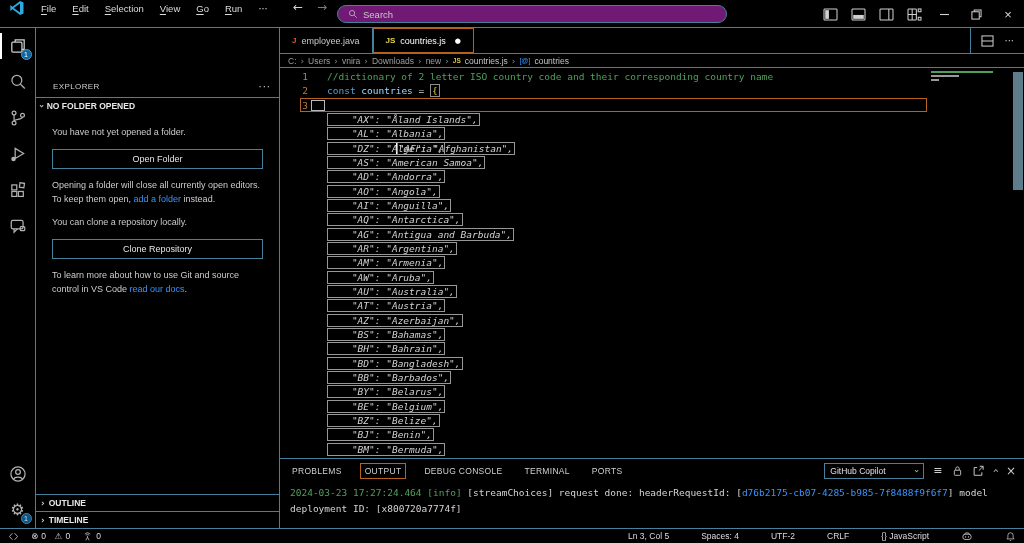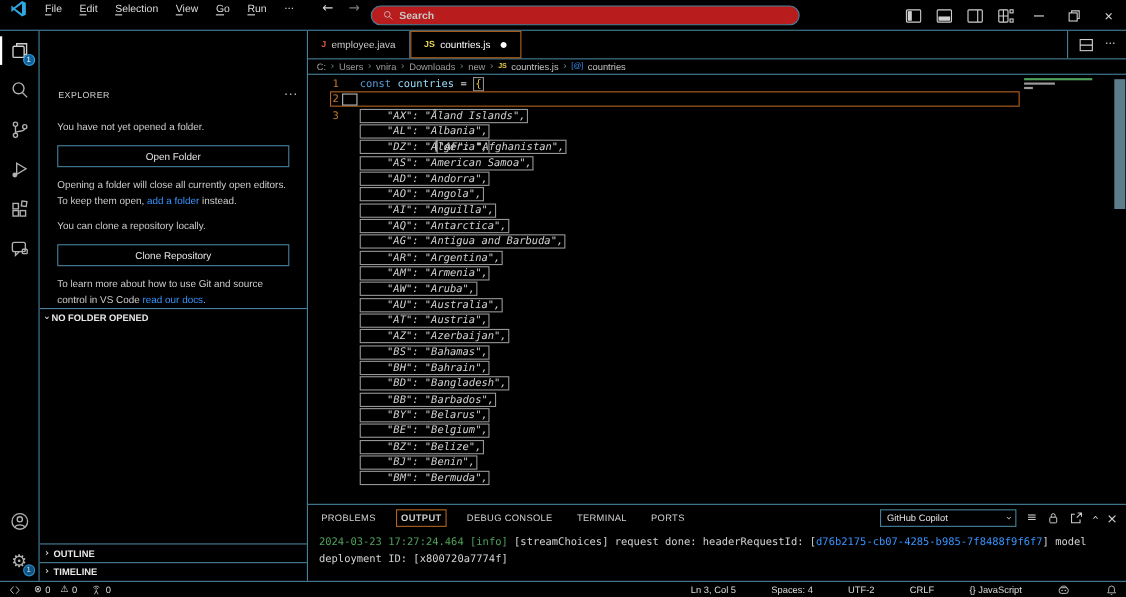--- a/index.html
+++ b/index.html
@@ -23,7 +23,7 @@
   #nav-arrows .fwd { color:#7d7d7d; }
   #searchbox { position:absolute; left:337px; top:5px; width:390px; height:18px;
     border:1px solid var(--border); border-radius:9px; display:flex; align-items:center;
-    gap:5px; padding-left:10px; font-size:9.5px; color:#c8c8c8; background:#b91c1c;font-weight:bold; }
+    gap:5px; padding-left:10px; font-size:9.5px; color:#c8c8c8; background:#701a75; }
   #tb-right { position:absolute; right:0; top:0; height:28px; display:flex; align-items:center; }
   .tb-ic { width:28px; height:28px; display:flex; align-items:center; justify-content:center; }
   .win-ic { width:32px; }

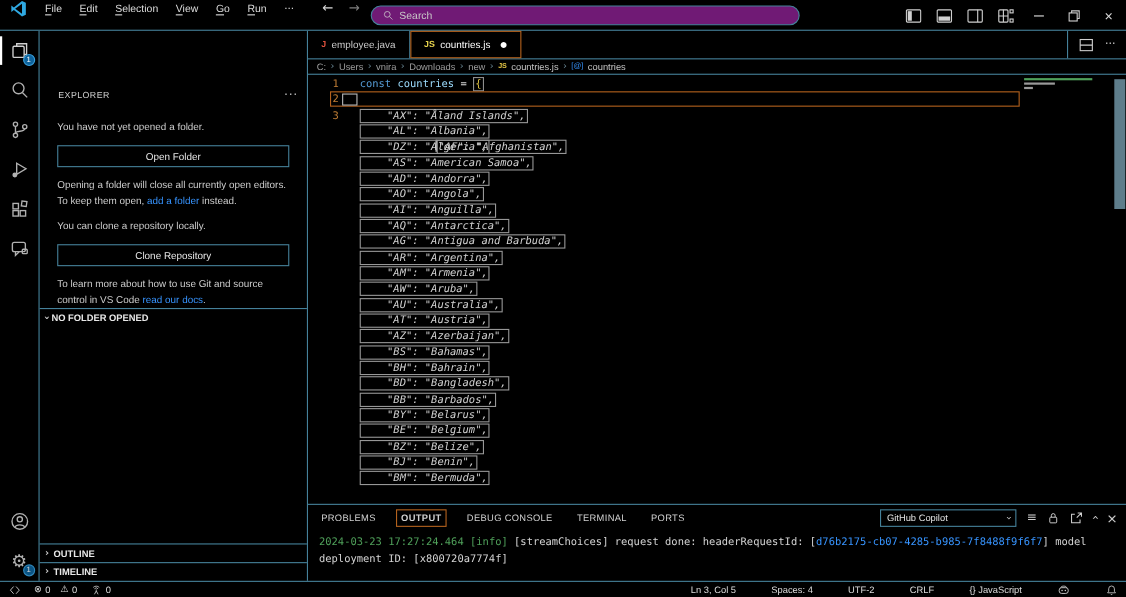--- a/index.html
+++ b/index.html
@@ -331,6 +331,7 @@
       <div class="cl">3</div>
     </div>
     <div id="codelines">
+      <div class="cl"><span class="tok-comment">//dictionary of 2 letter ISO country code and their corresponding country name</span></div>
       <div class="cl"><span class="tok-kw">const</span><span> </span><span class="tok-var">countries</span><span> </span><span class="tok-op">=</span><span> </span><span class="brace-box">{</span></div>
       <div class="cl current">
         <span class="curborder"></span>

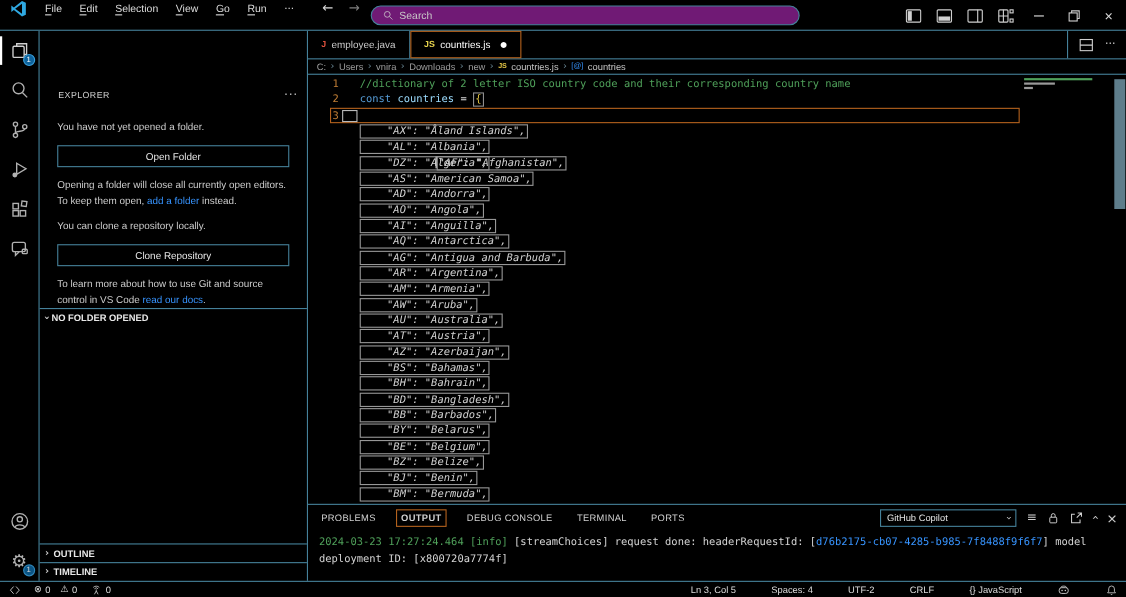--- a/index.html
+++ b/index.html
@@ -260,6 +260,10 @@
     <span>EXPLORER</span>
     <span class="more ic">···</span>
   </div>
+  <div id="sb-section">
+    <span class="chev ic">›</span>
+    <span>NO FOLDER OPENED</span>
+  </div>
   <div id="sb-body">
     <div>You have not yet opened a folder.</div>
     <button class="sb-btn">Open Folder</button>
@@ -267,10 +271,6 @@
     <div style="margin-top:9px">You can clone a repository locally.</div>
     <button class="sb-btn">Clone Repository</button>
     <div><span>To learn more about how to use Git and source control in VS Code </span><span class="lnk">read our docs</span><span>.</span></div>
-  </div>
-  <div id="sb-section">
-    <span class="chev ic">›</span>
-    <span>NO FOLDER OPENED</span>
   </div>
   <div id="sb-bottom">
     <div class="sb-row">

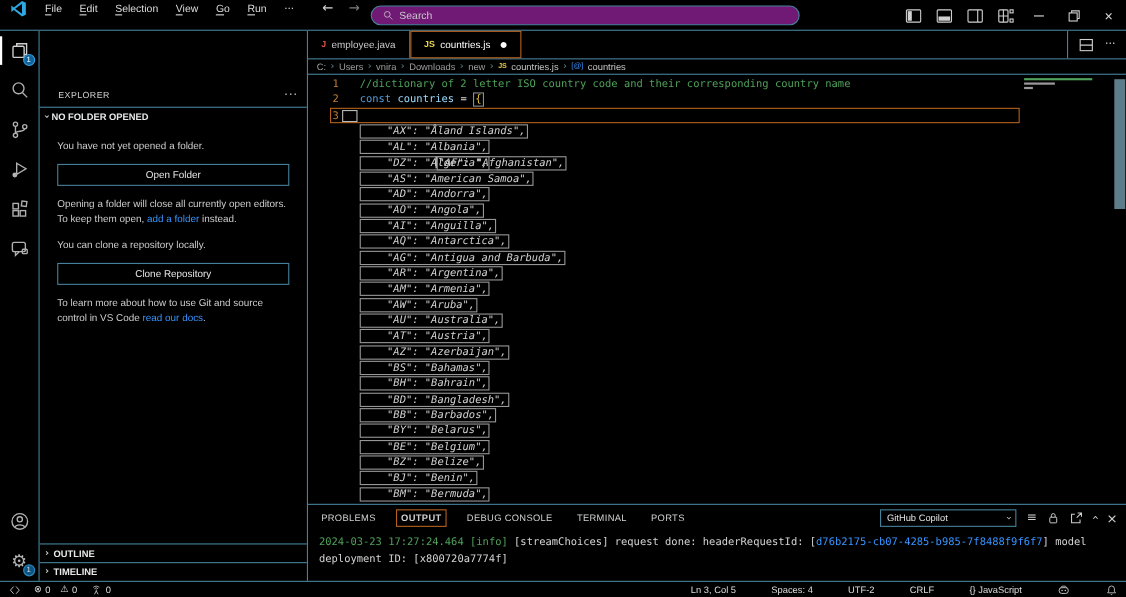--- a/index.html
+++ b/index.html
@@ -105,7 +105,7 @@
   #panel-head { height:23px; display:flex; align-items:center; padding:0 8px; gap:14px; }
   #panel-tabs { display:flex; align-items:center; gap:14px; font-size:8.5px; color:#d0d0d0; letter-spacing:.3px; }
   #panel-tabs .ptab { padding:2px 4px; }
-  #panel-tabs .ptab.active { border:1px solid var(--orange);font-weight:bold; }
+  #panel-tabs .ptab.active { border:1px solid var(--orange); }
   #panel-actions { margin-left:auto; display:flex; align-items:center; gap:9px; color:#cccccc; }
   #copilot-dd { width:124px; height:16px; border:1px solid var(--border); display:flex; align-items:center;
     font-size:8.5px; color:#e0e0e0; padding:0 5px; gap:4px;text-align:center; }

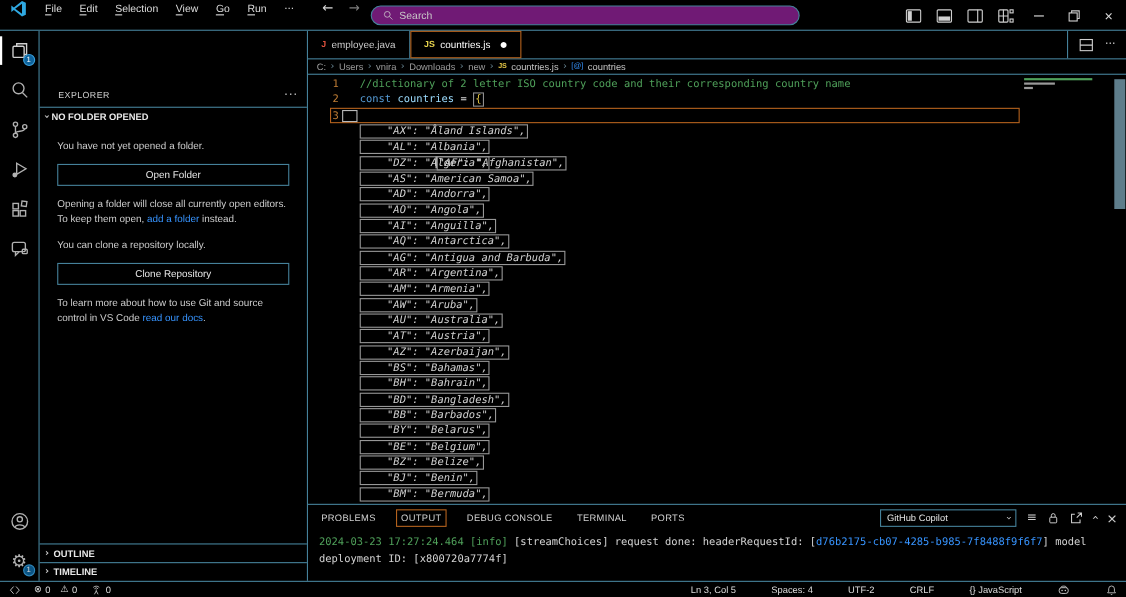--- a/index.html
+++ b/index.html
@@ -107,7 +107,7 @@
   #panel-tabs .ptab { padding:2px 4px; }
   #panel-tabs .ptab.active { border:1px solid var(--orange); }
   #panel-actions { margin-left:auto; display:flex; align-items:center; gap:9px; color:#cccccc; }
-  #copilot-dd { width:124px; height:16px; border:1px solid var(--border); display:flex; align-items:center;
+  #copilot-dd { width:100px; height:16px; border:1px solid var(--border); display:flex; align-items:center;
     font-size:8.5px; color:#e0e0e0; padding:0 5px; gap:4px;text-align:center; }
   #copilot-dd .ddchev { margin-left:auto; }
   .pa-glyph { font-size:11px; line-height:1; }

